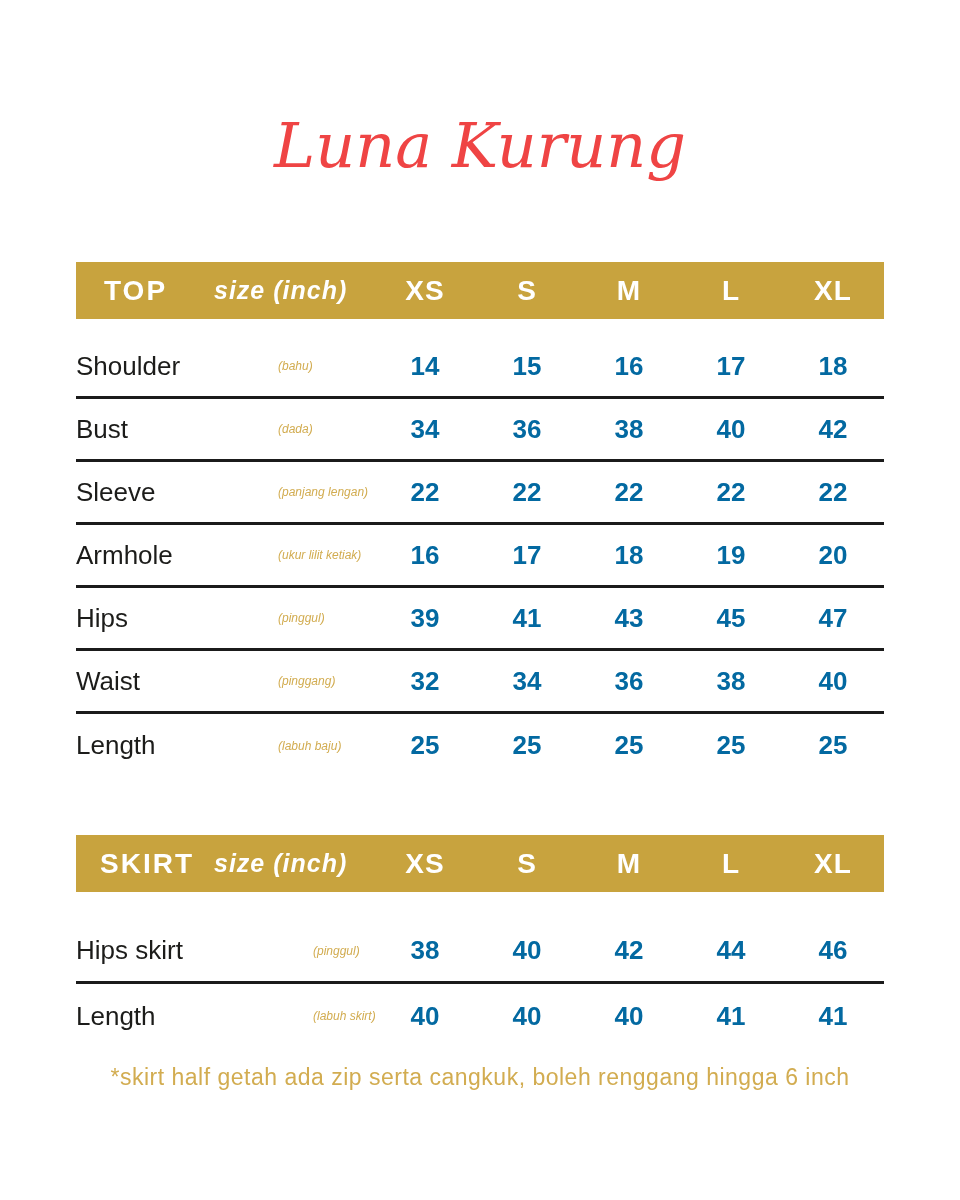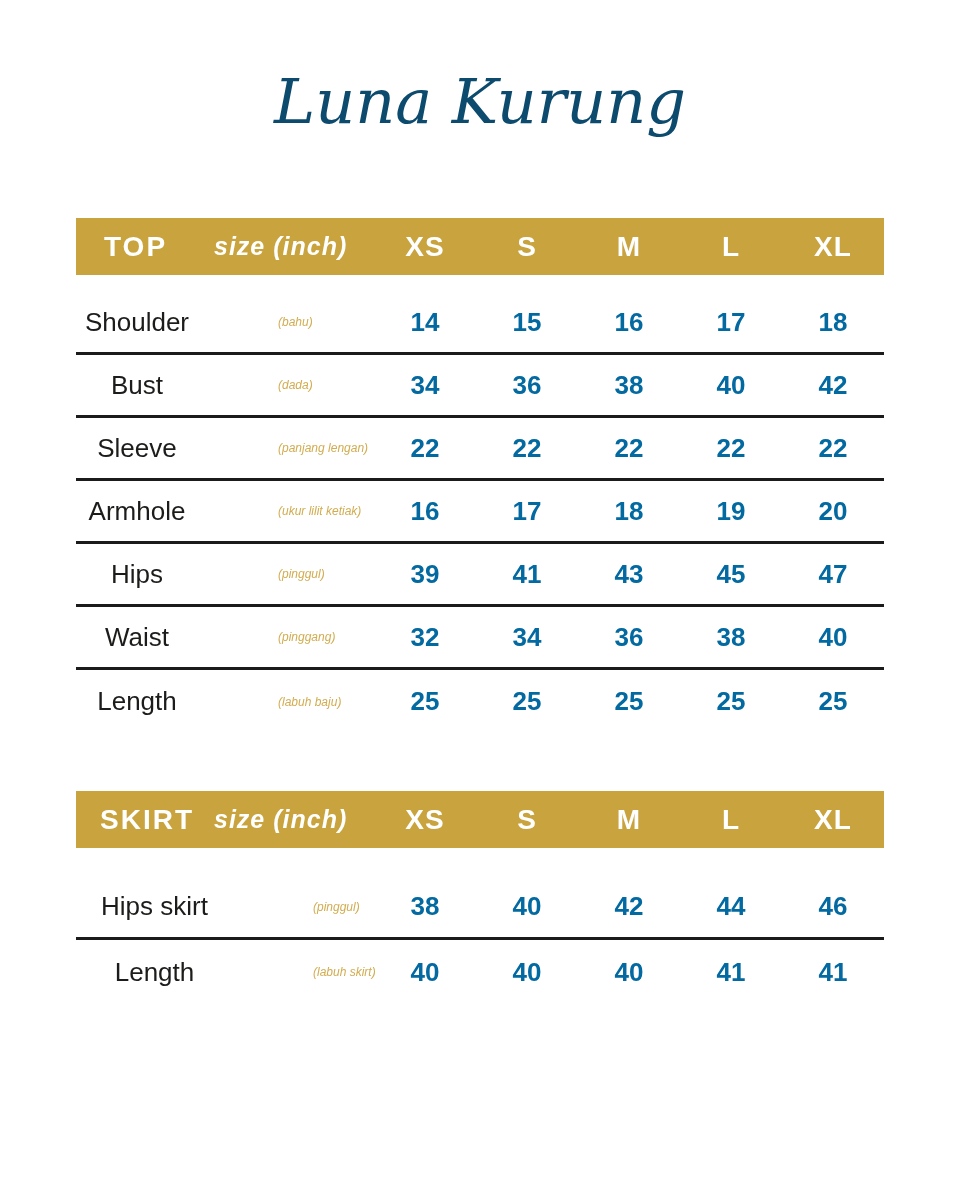--- a/index.html
+++ b/index.html
@@ -19,7 +19,8 @@
     font-weight: 400;
     font-size: 62px;
     line-height: 1.1;
-    color: #0c4a6e;
+    color: #ef4444;
+    margin-top: 44px;
   }
   .subtitle {
     font-size: 35px;

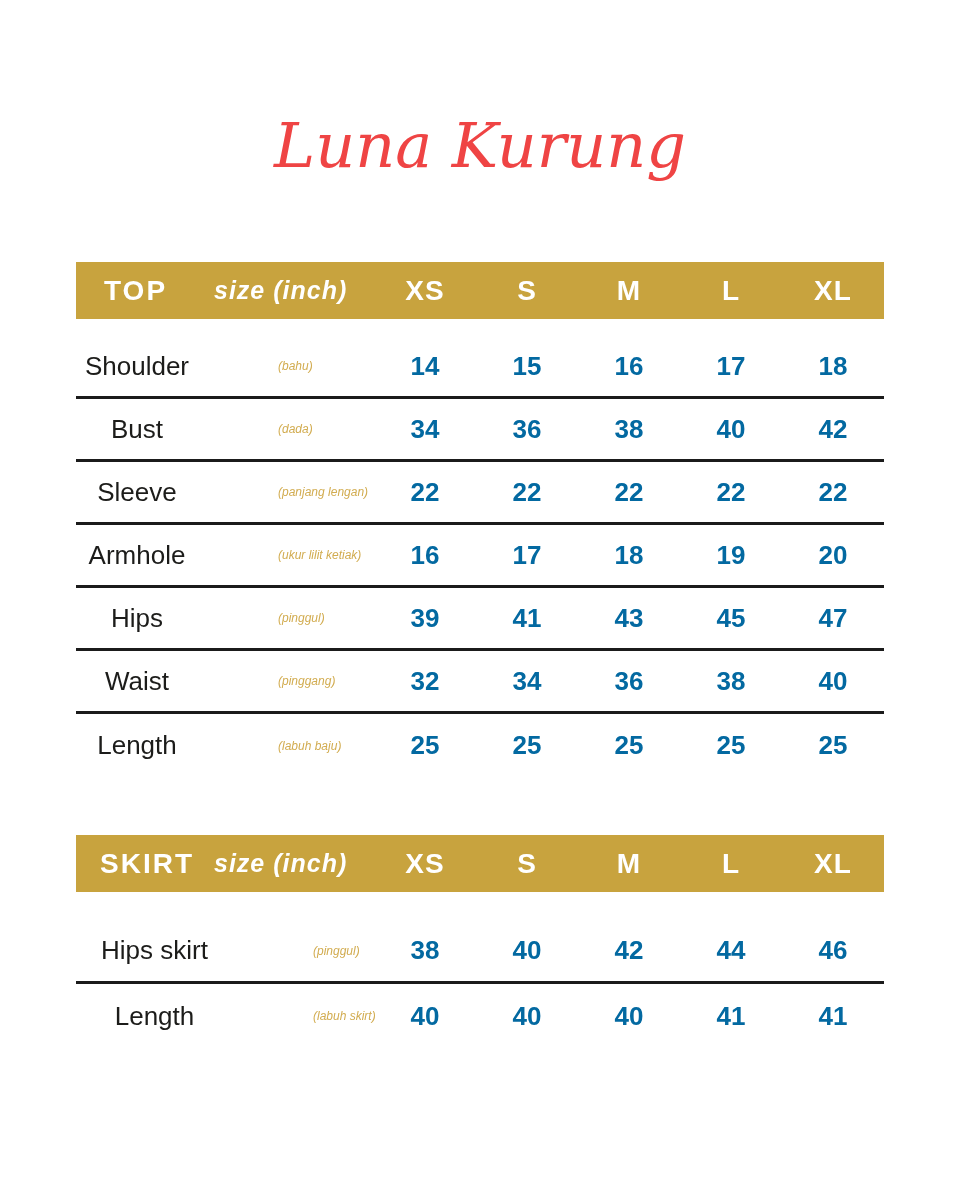--- a/index.html
+++ b/index.html
@@ -83,7 +83,6 @@
     font-size: 26px;
     color: #1C1C1A;
     white-space: nowrap;
-    text-align: center;
   }
   .rsub {
     padding-left: 80px;

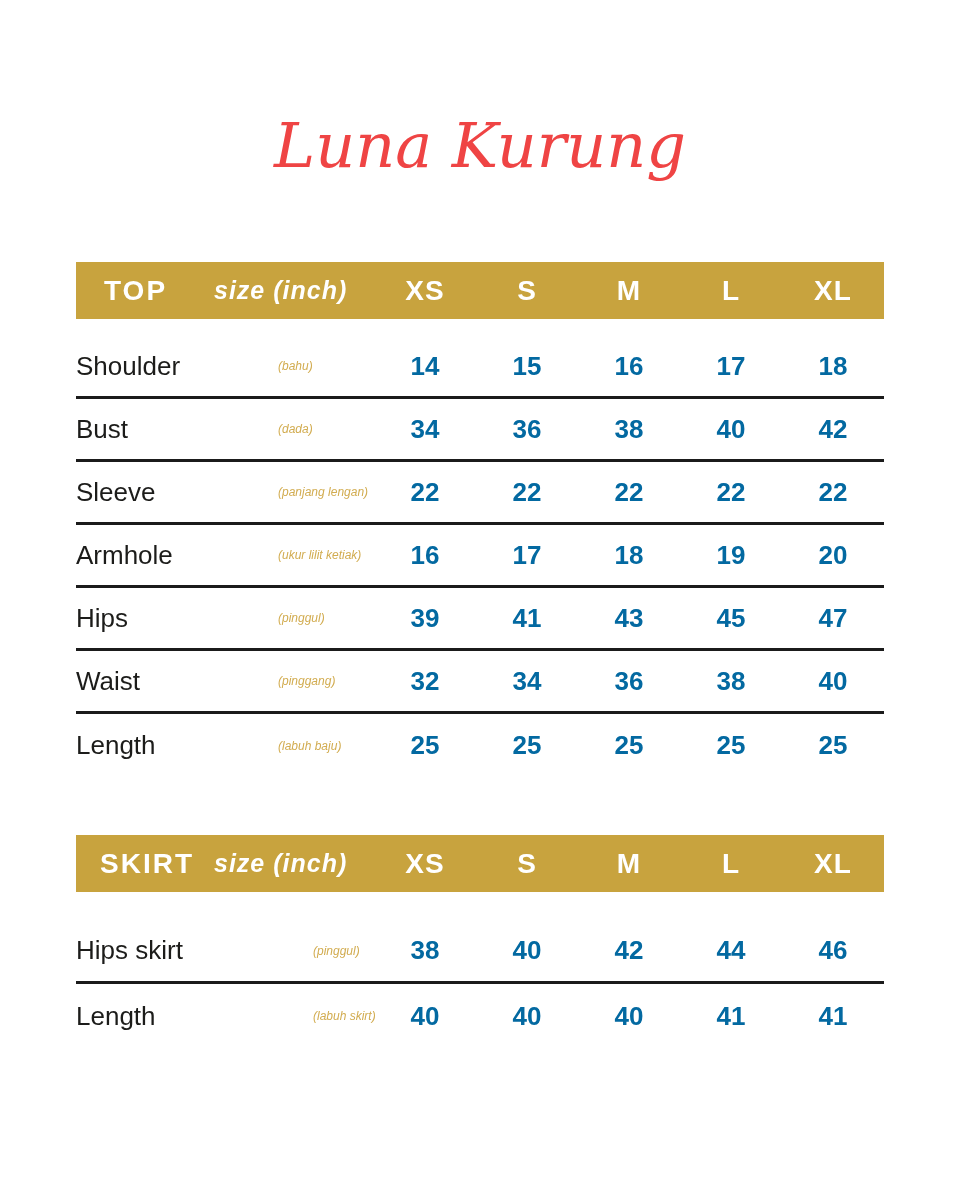--- a/index.html
+++ b/index.html
@@ -247,6 +247,7 @@
       </div>
     </section>
 
+    <div class="footnote">*skirt half getah ada zip serta cangkuk, boleh renggang hingga 6 inch</div>
 
   </div>
 </div>

